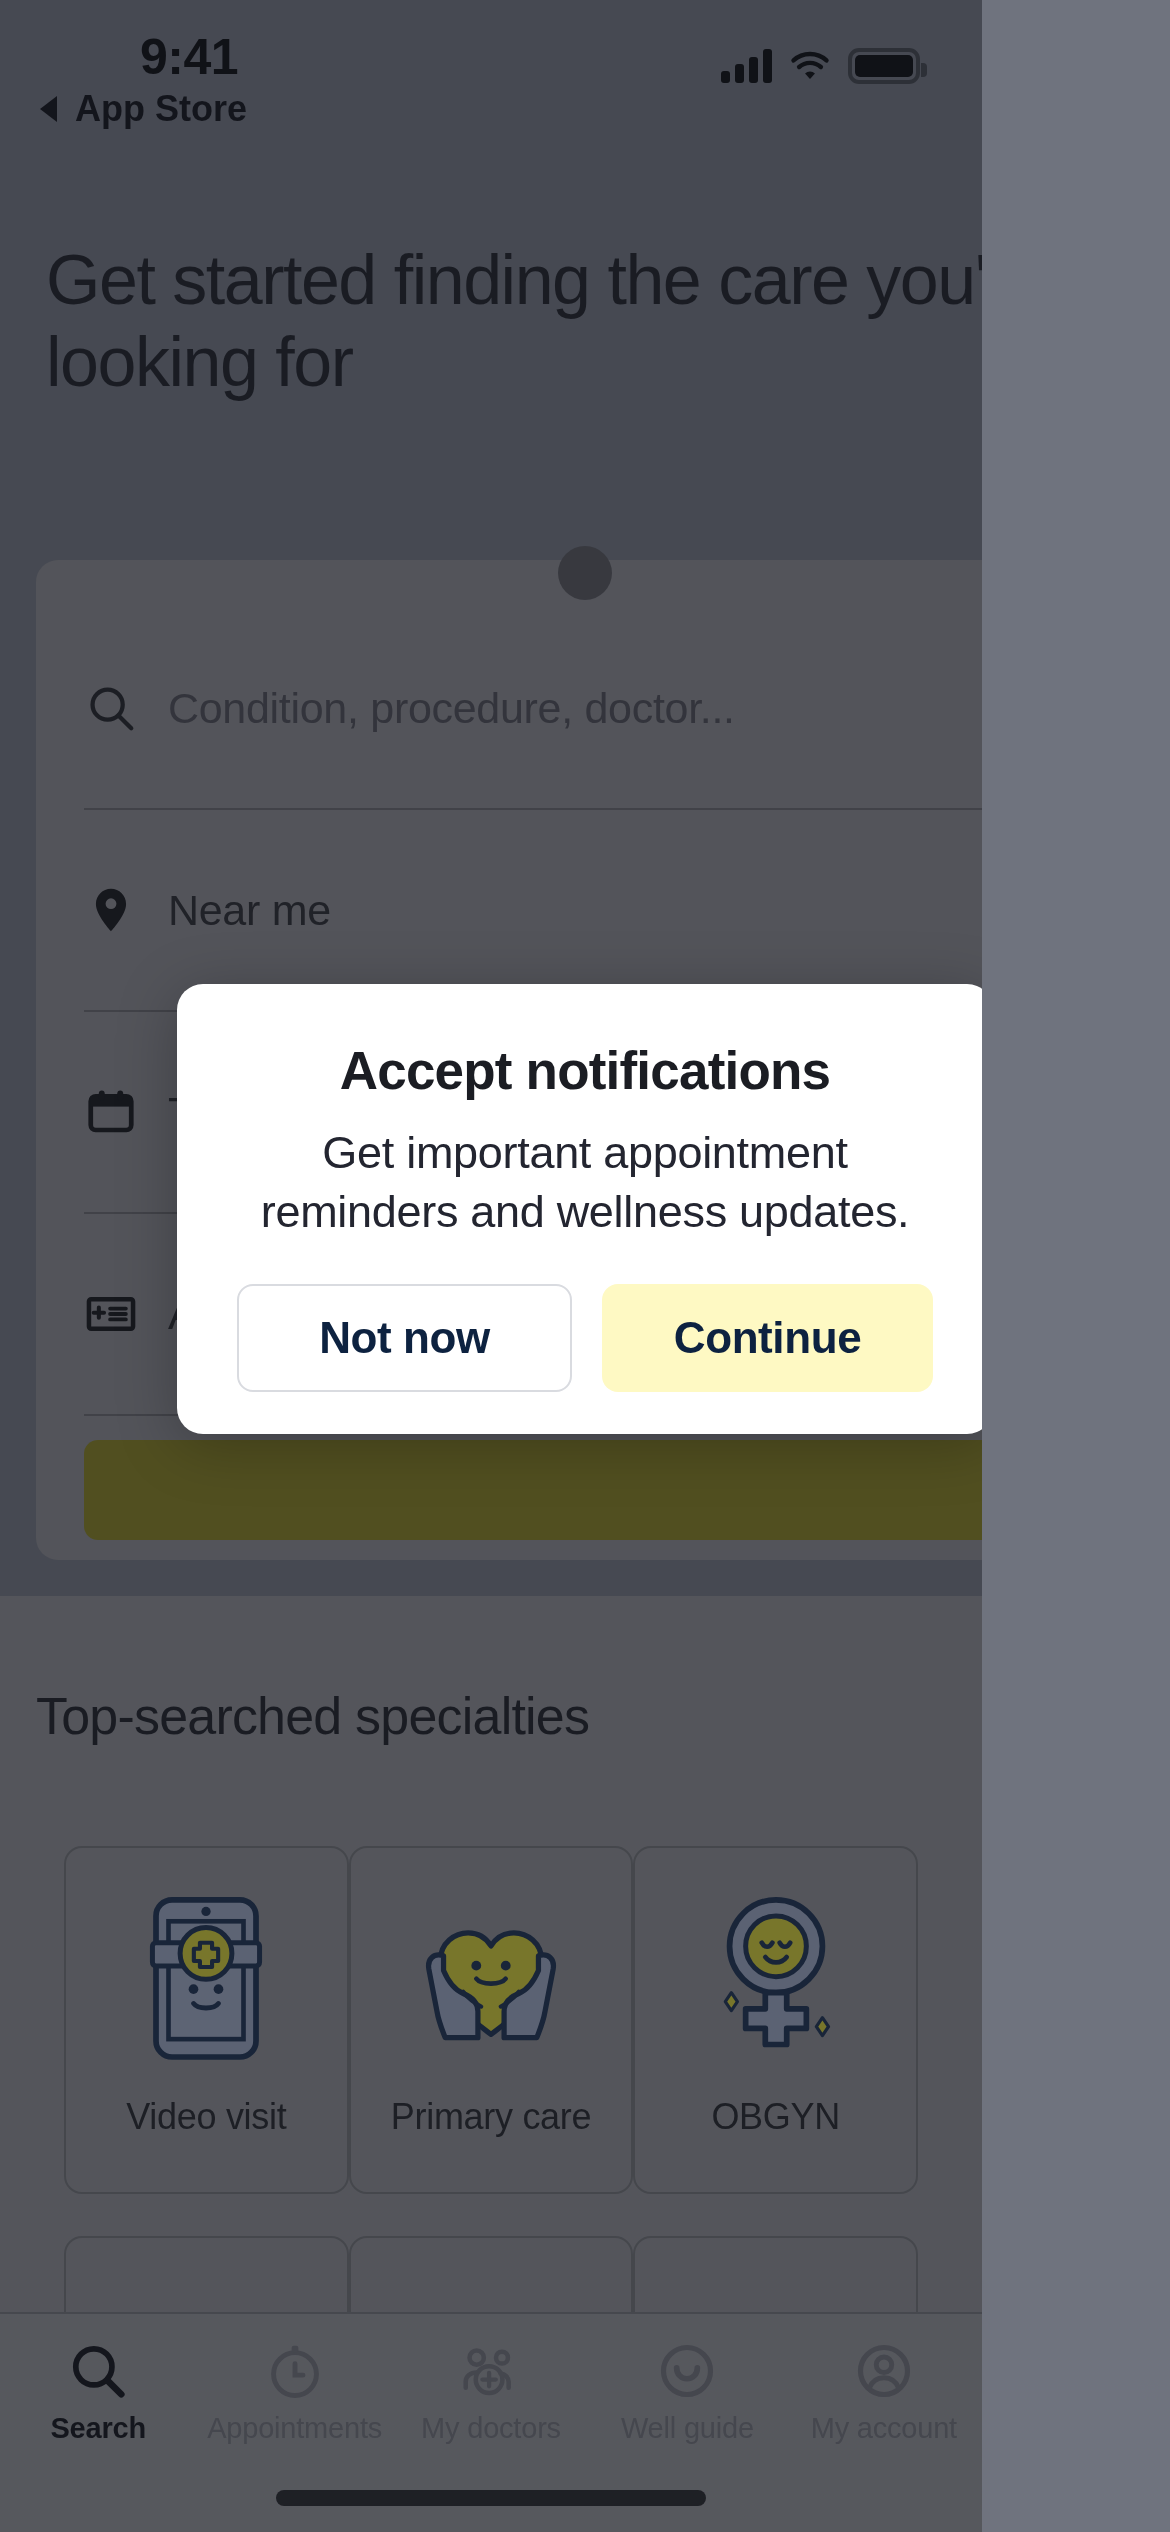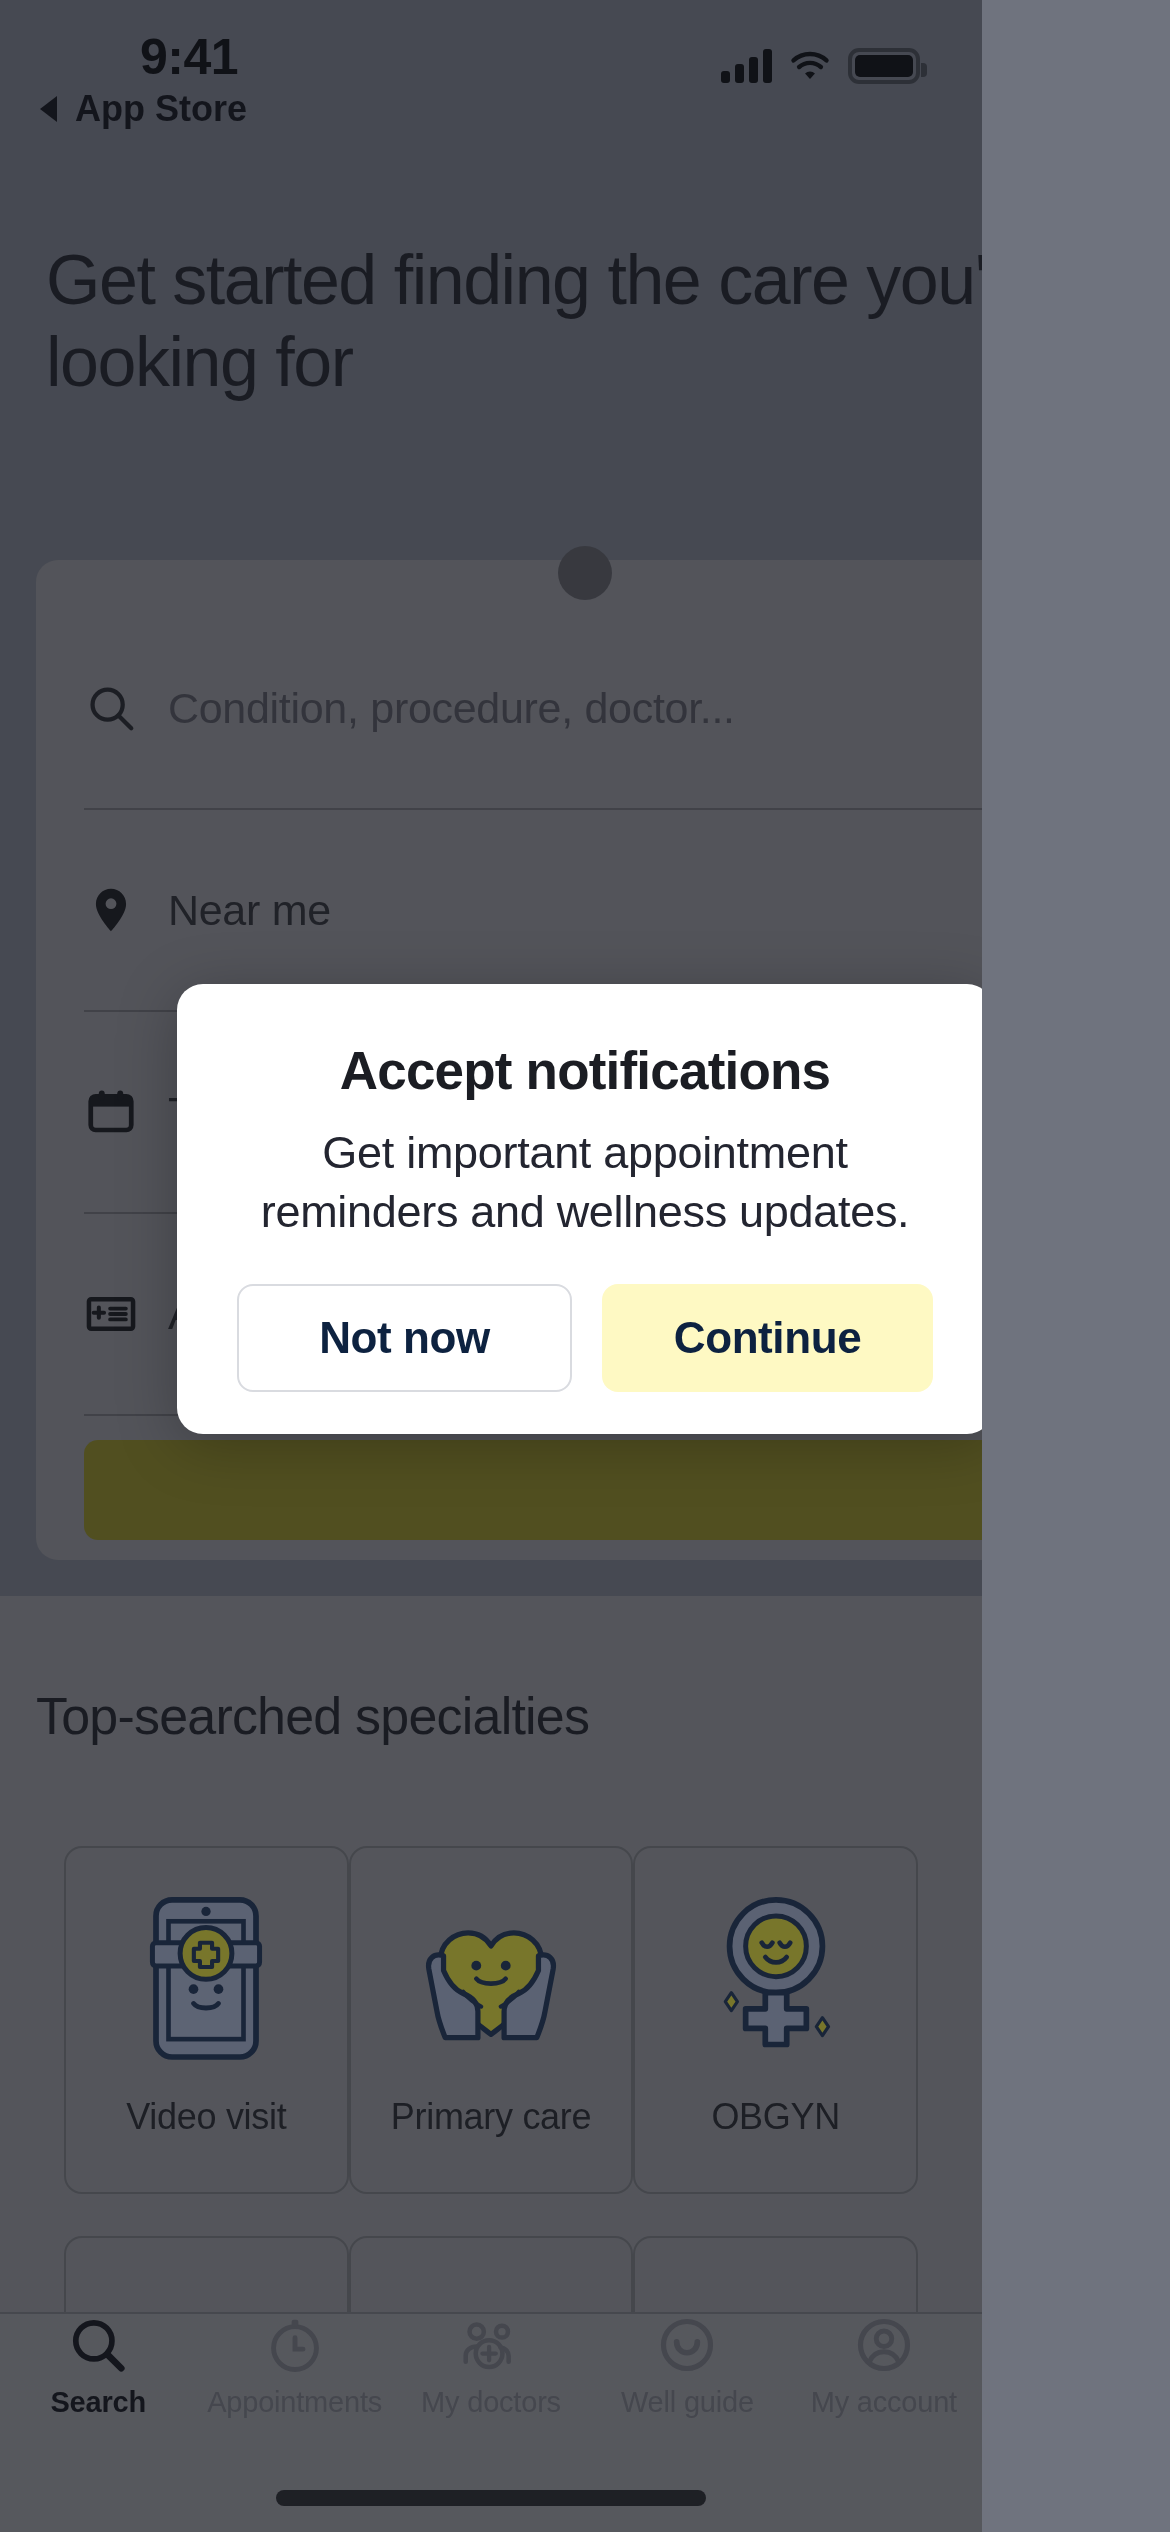--- a/index.html
+++ b/index.html
@@ -228,6 +228,7 @@
     flex-direction: column;
     align-items: center;
     justify-content: flex-start;
+    padding-top: 26px;
     gap: 10px;
   }
   .tab .t-ic { width: 62px; height: 62px; }

